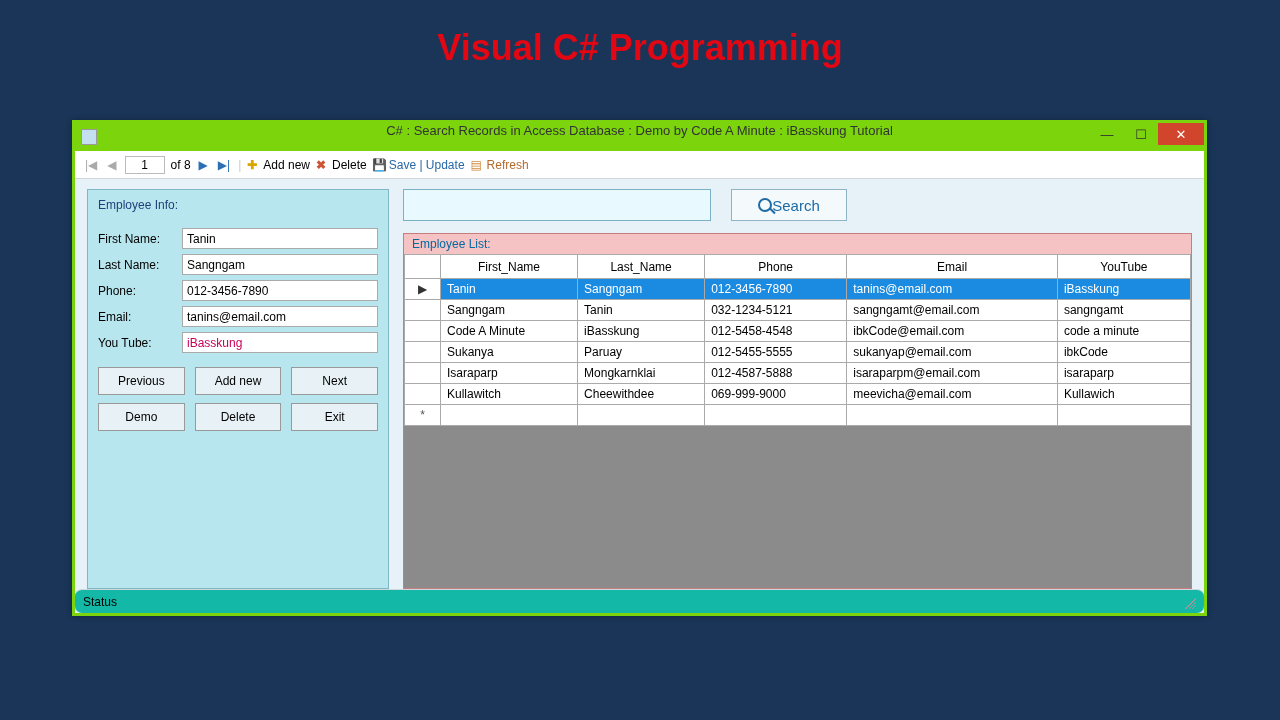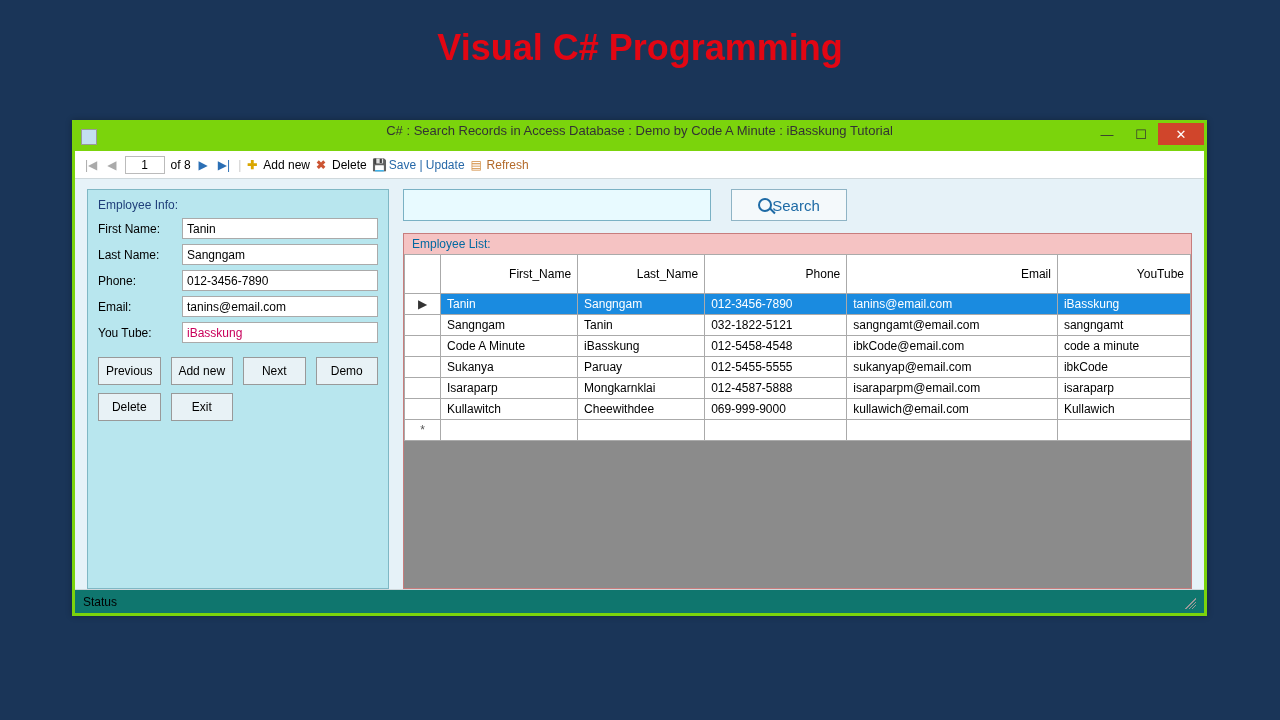--- a/index.html
+++ b/index.html
@@ -115,7 +115,7 @@
   .group-label {
     color: #1f3f7a;
     font-size: 12px;
-    margin-bottom: 6px;
+    margin-bottom: 16px;
   }
   .field-row {
     display: flex;

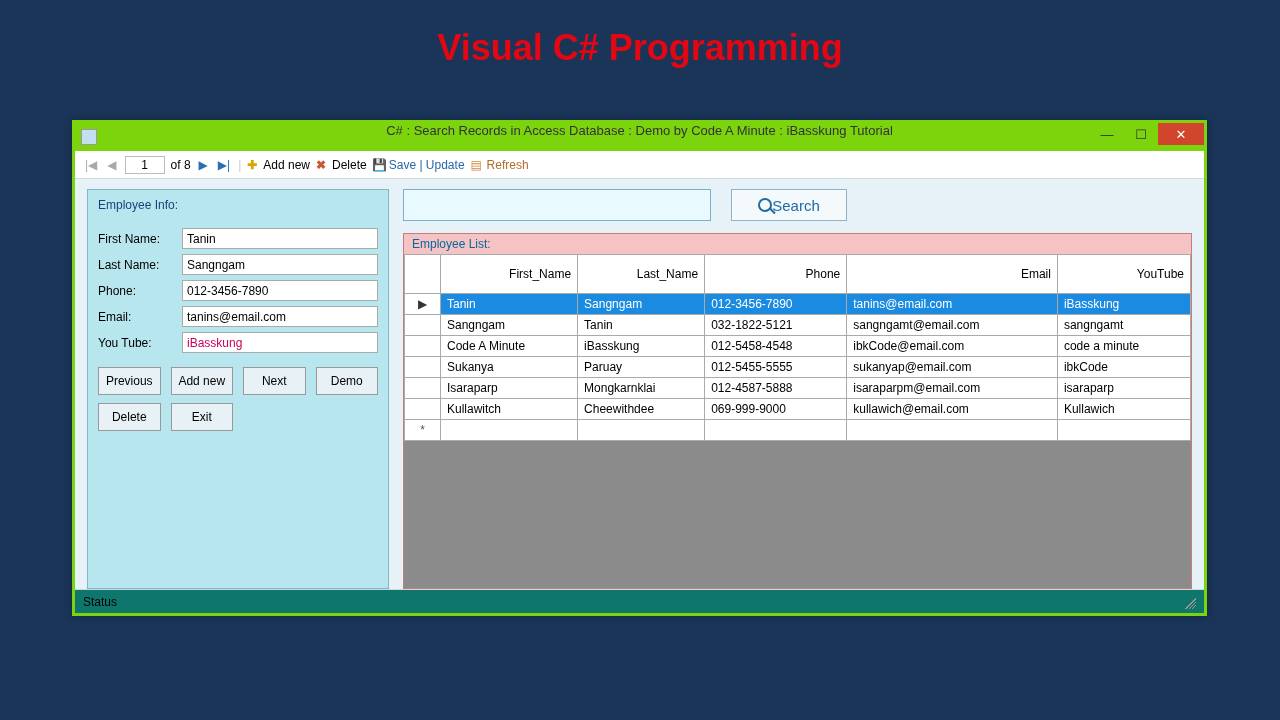--- a/index.html
+++ b/index.html
@@ -217,8 +217,8 @@
   table.grid th {
     background: #fff;
     border: 1px solid #aaa;
-    text-align: right;
-    padding: 12px 6px;
+    text-align: center;
+    padding: 4px 6px;
     font-weight: normal;
     height: 24px;
   }

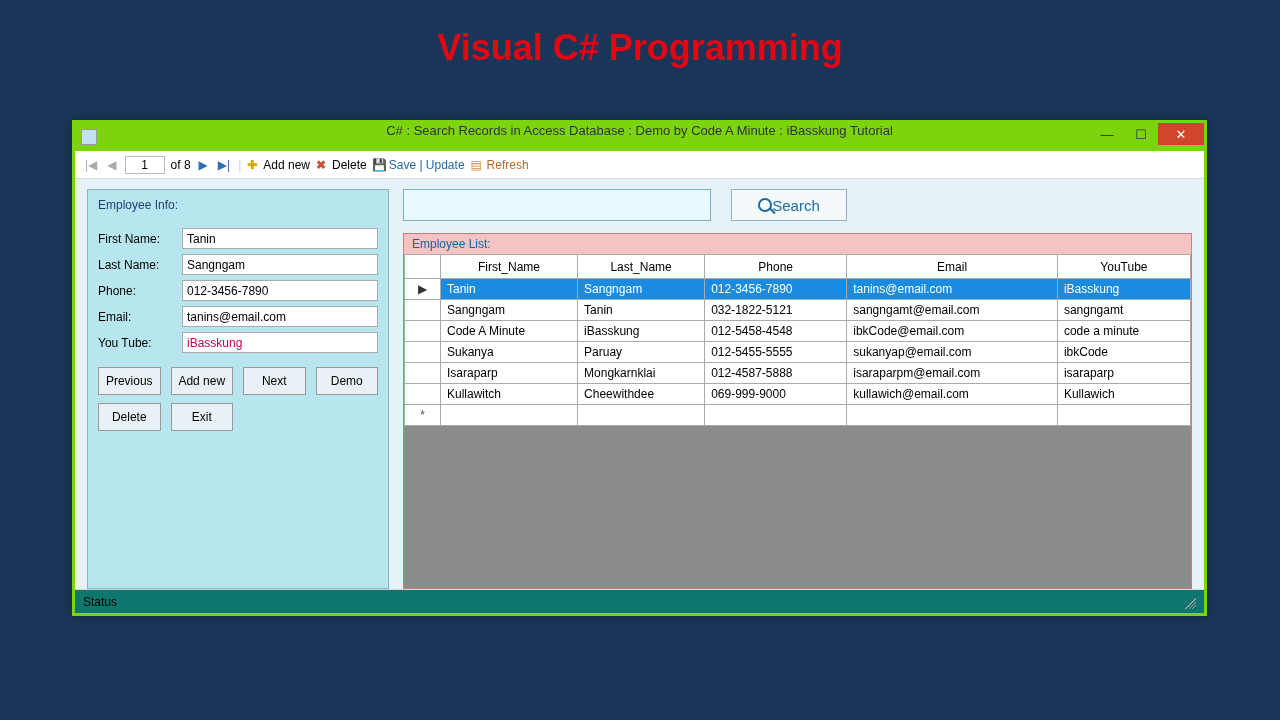--- a/index.html
+++ b/index.html
@@ -380,7 +380,7 @@
                   <td class="row-head"></td>
                   <td>Sangngam</td>
                   <td>Tanin</td>
-                  <td>032-1822-5121</td>
+                  <td>032-1234-5121</td>
                   <td>sangngamt@email.com</td>
                   <td>sangngamt</td>
                 </tr>

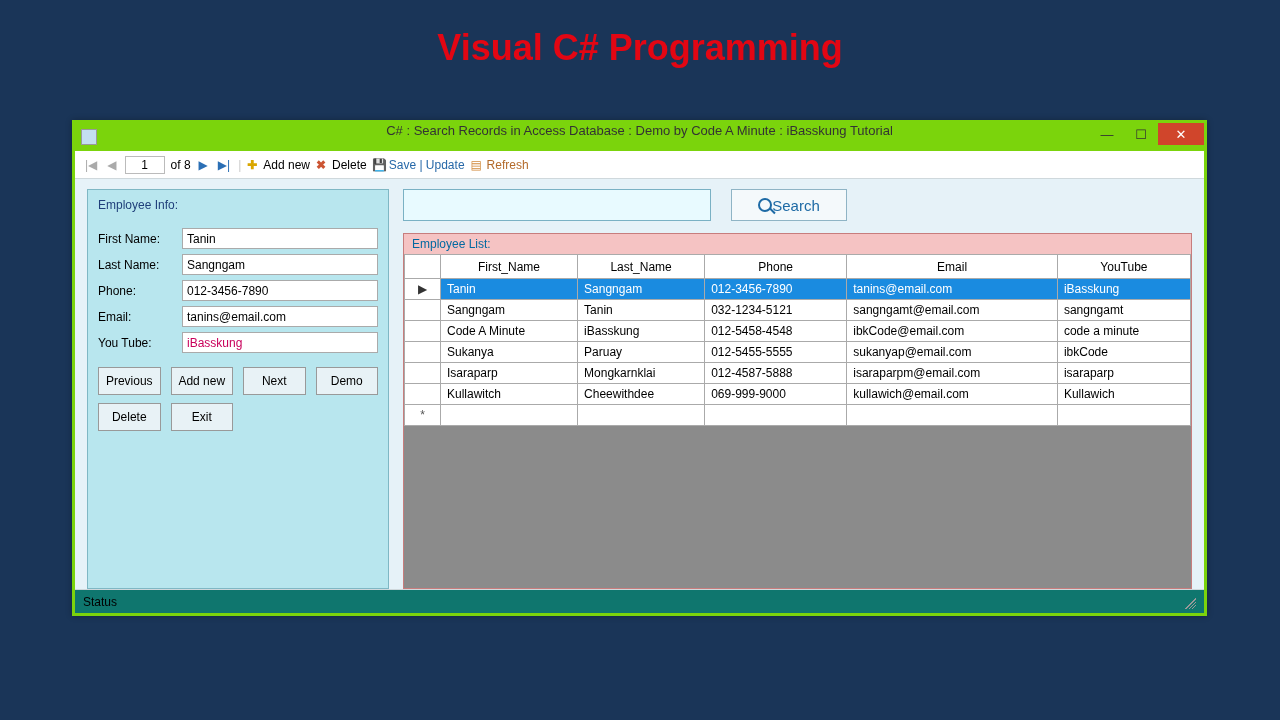--- a/index.html
+++ b/index.html
@@ -137,7 +137,7 @@
   .field-row input.red { color: #c9005b; }
   .btn-grid {
     display: grid;
-    grid-template-columns: repeat(4, 1fr);
+    grid-template-columns: repeat(3, 1fr);
     gap: 8px 10px;
     margin-top: 14px;
   }

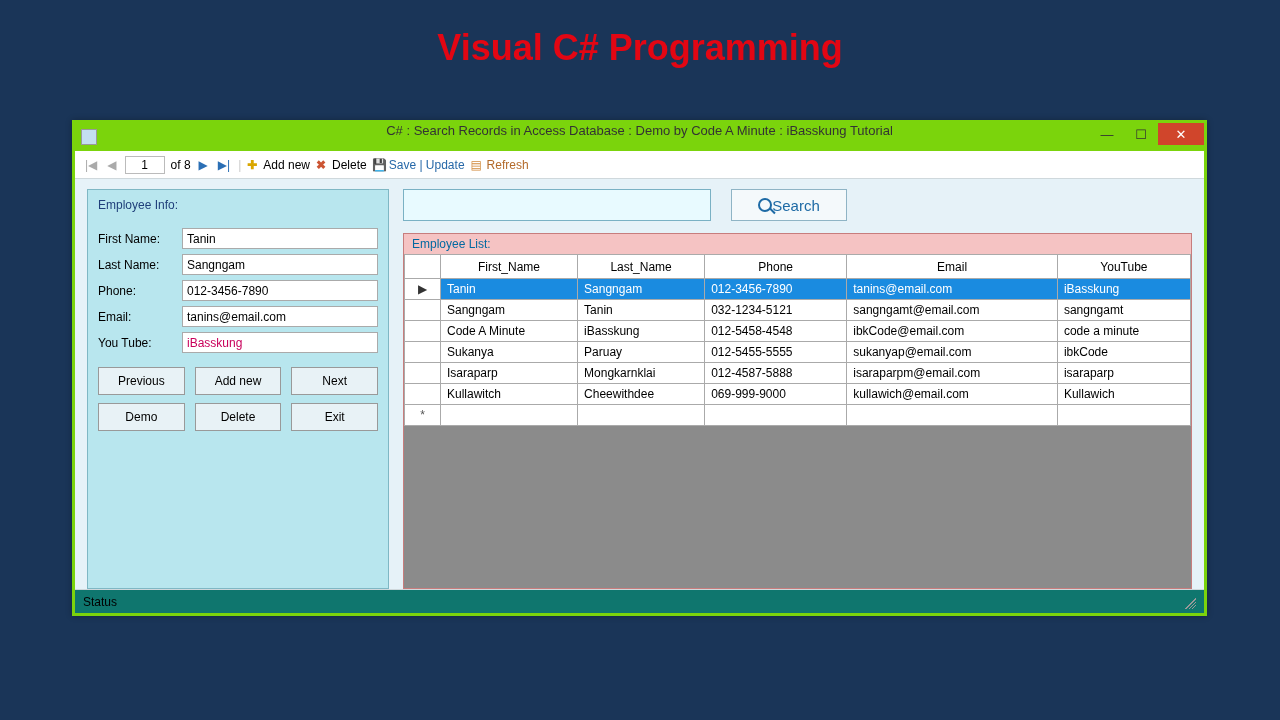--- a/index.html
+++ b/index.html
@@ -413,7 +413,7 @@
                   <td>Kullawitch</td>
                   <td>Cheewithdee</td>
                   <td>069-999-9000</td>
-                  <td>kullawich@email.com</td>
+                  <td>meevicha@email.com</td>
                   <td>Kullawich</td>
                 </tr>
                 <tr>

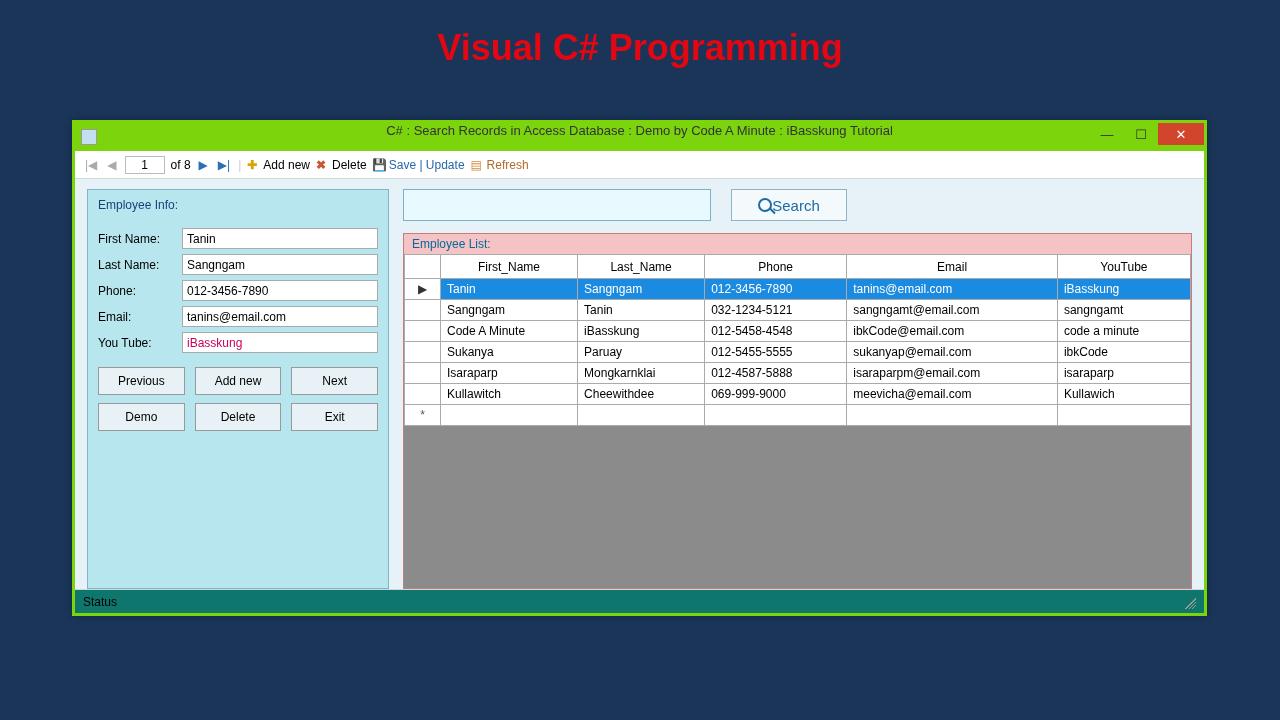--- a/index.html
+++ b/index.html
@@ -249,13 +249,14 @@
     position: absolute;
     left: 0; right: 0; bottom: 0;
     height: 24px;
-    background: #0f766e;
+    background: #14b8a6;
     border-top: 1px solid #cfd8dc;
     padding: 4px 8px;
     font-size: 12px;
     display: flex;
     align-items: center;
     justify-content: space-between;
+    border-radius: 7px;
   }
   .resize-grip {
     width: 14px; height: 14px;

